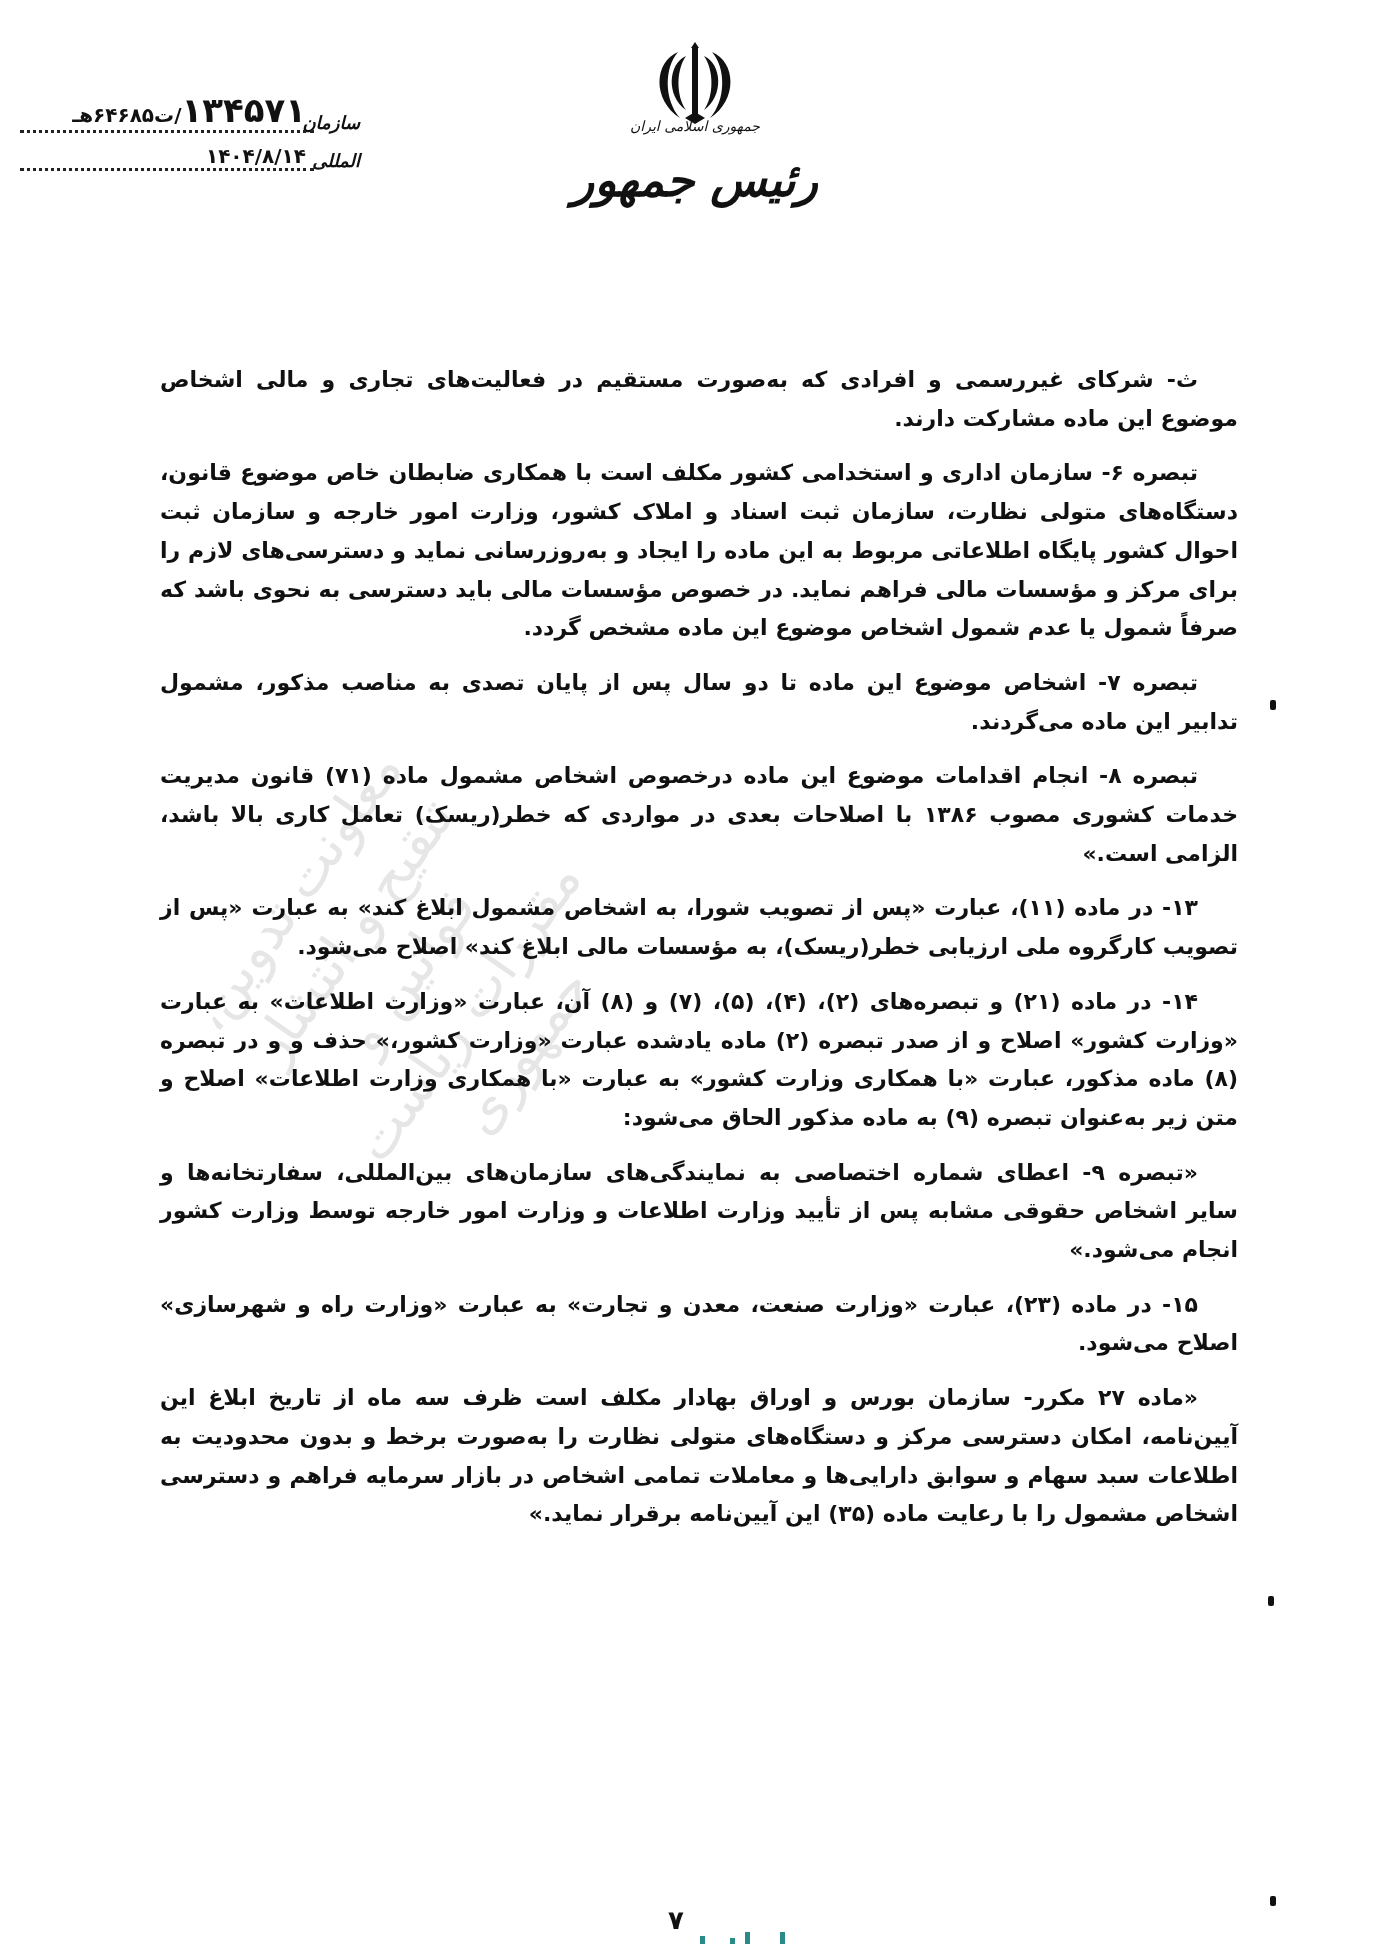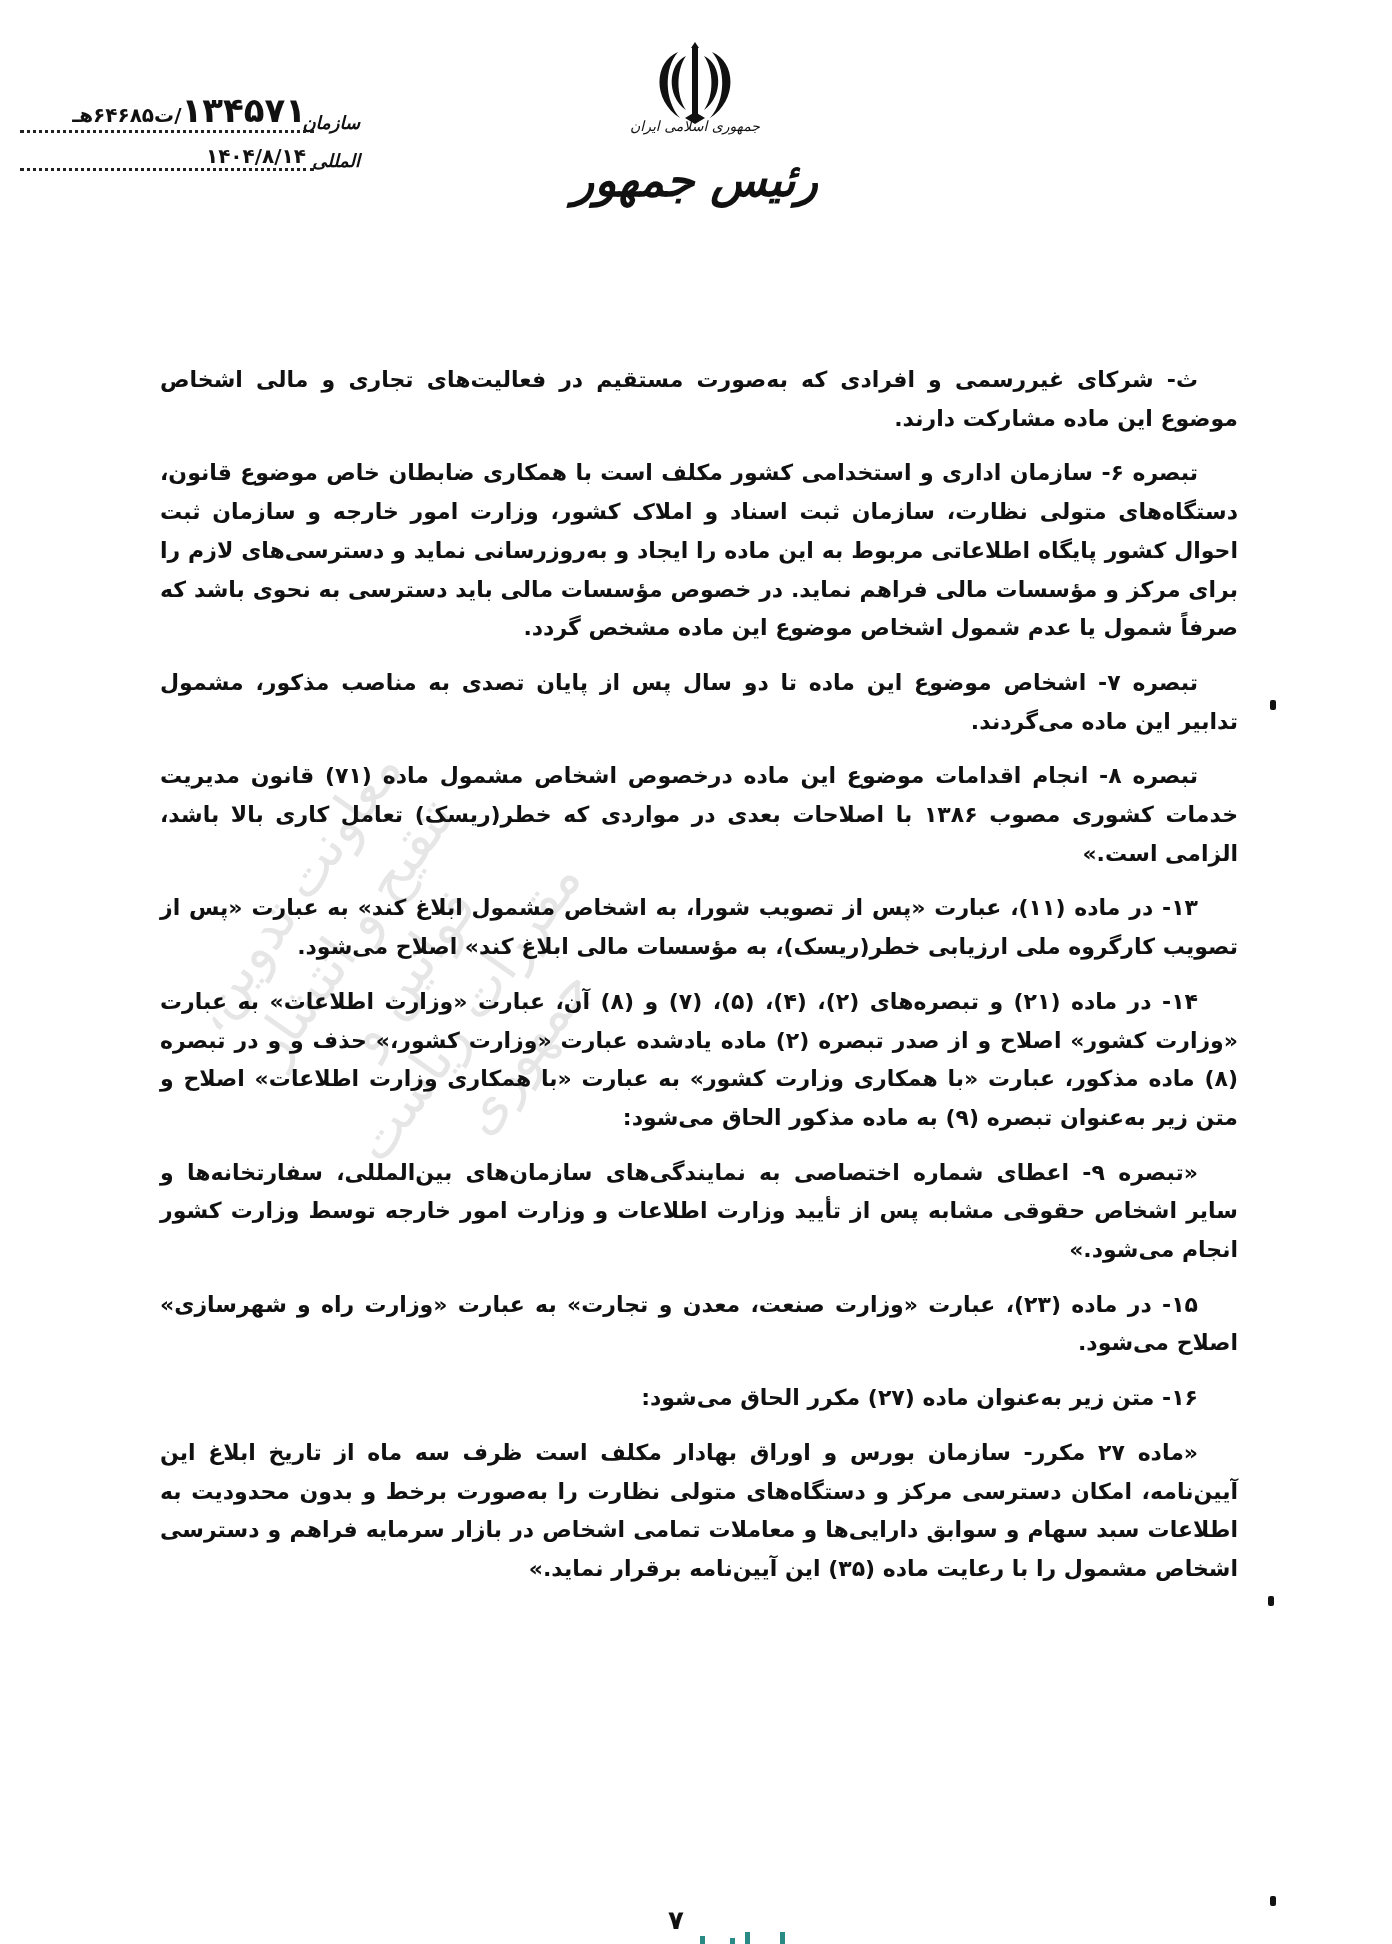--- a/index.html
+++ b/index.html
@@ -80,7 +80,6 @@
   <p class="para">۱۴- در ماده (۲۱) و تبصره‌های (۲)، (۴)، (۵)، (۷) و (۸) آن، عبارت «وزارت اطلاعات» به عبارت «وزارت کشور» اصلاح و از صدر تبصره (۲) ماده یادشده عبارت «وزارت کشور،» حذف و و در تبصره (۸) ماده مذکور، عبارت «با همکاری وزارت کشور» به عبارت «با همکاری وزارت اطلاعات» اصلاح و متن زیر به‌عنوان تبصره (۹) به ماده مذکور الحاق می‌شود:</p>
   <p class="para">«تبصره ۹- اعطای شماره اختصاصی به نمایندگی‌های سازمان‌های بین‌المللی، سفارتخانه‌ها و سایر اشخاص حقوقی مشابه پس از تأیید وزارت اطلاعات و وزارت امور خارجه توسط وزارت کشور انجام می‌شود.»</p>
   <p class="para">۱۵- در ماده (۲۳)، عبارت «وزارت صنعت، معدن و تجارت» به عبارت «وزارت راه و شهرسازی» اصلاح می‌شود.</p>
-  <p class="para">۱۶- متن زیر به‌عنوان ماده (۲۷) مکرر الحاق می‌شود:</p>
   <p class="para">«ماده ۲۷ مکرر- سازمان بورس و اوراق بهادار مکلف است ظرف سه ماه از تاریخ ابلاغ این آیین‌نامه، امکان دسترسی مرکز و دستگاه‌های متولی نظارت را به‌صورت برخط و بدون محدودیت به اطلاعات سبد سهام و سوابق دارایی‌ها و معاملات تمامی اشخاص در بازار سرمایه فراهم و دسترسی اشخاص مشمول را با رعایت ماده (۳۵) این آیین‌نامه برقرار نماید.»</p>
 </div>
 

